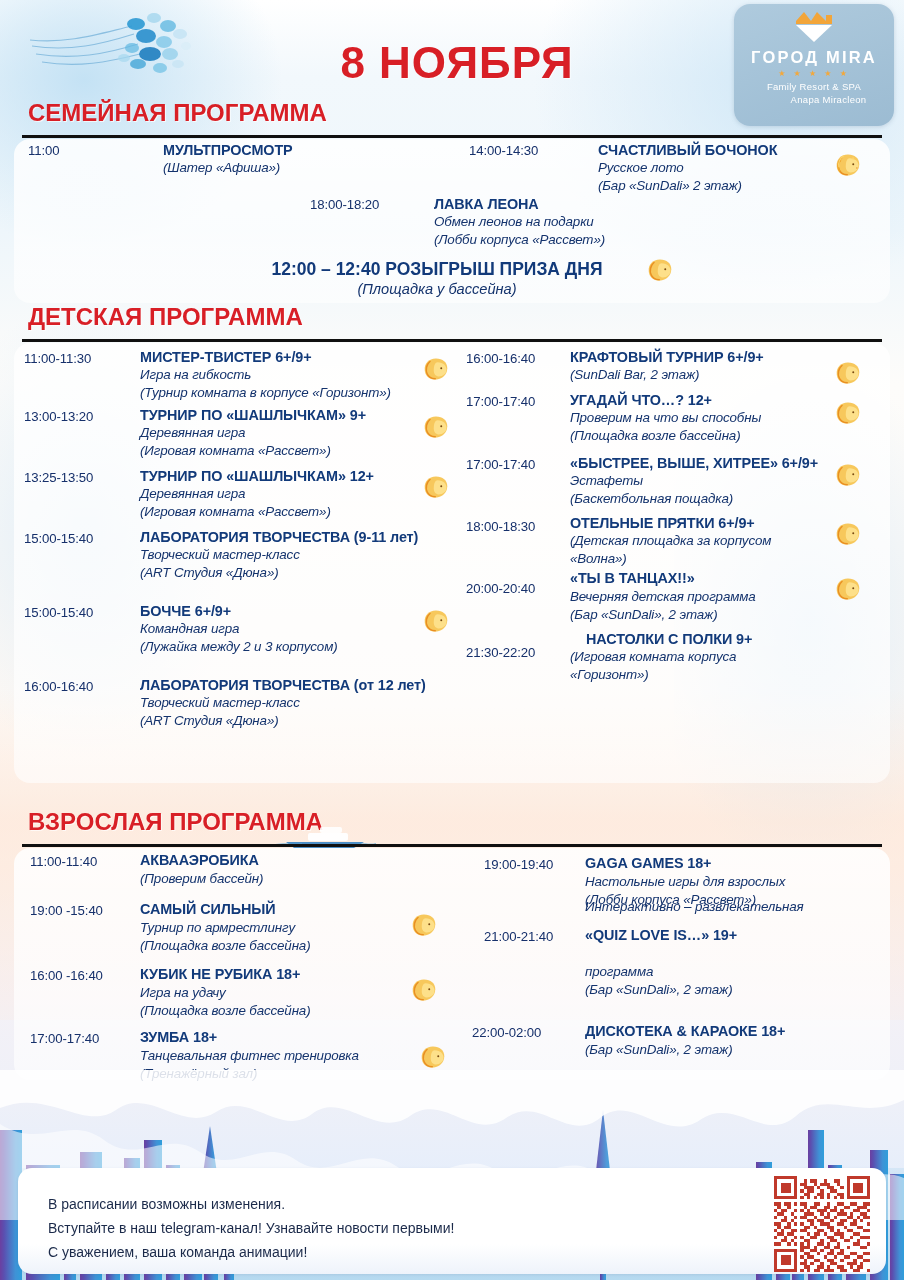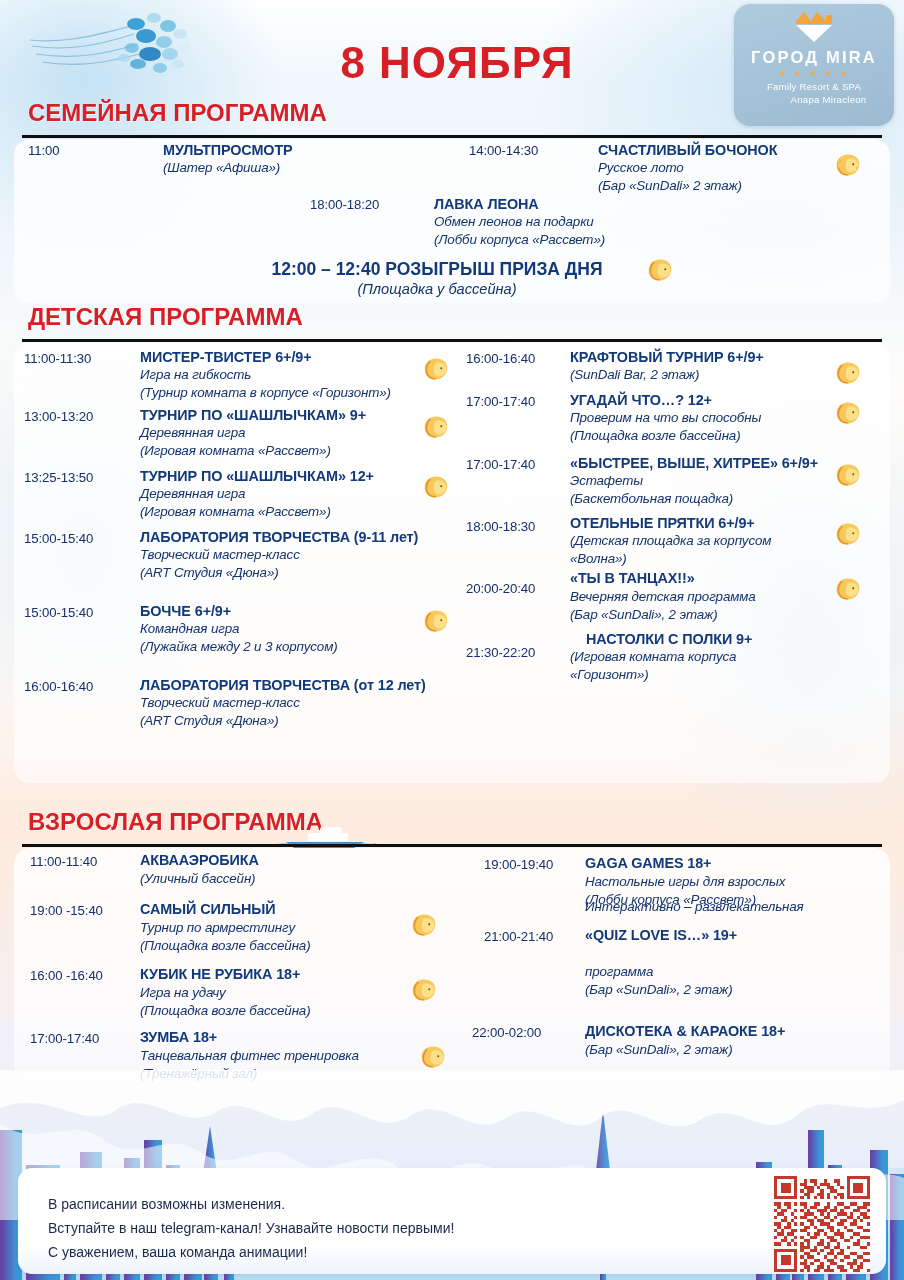--- a/index.html
+++ b/index.html
@@ -400,7 +400,7 @@
   <div class="row">
     <div class="time" style="left:30px; top:854px;">11:00-11:40</div>
     <div class="ev-title" style="left:140px; top:852px;">АКВААЭРОБИКА</div>
-    <div class="ev-line" style="left:140px; top:871px;">(Уличный бассейн)</div>
+    <div class="ev-line" style="left:140px; top:871px;">(Проверим бассейн)</div>
   </div>
 
   <div class="row">

